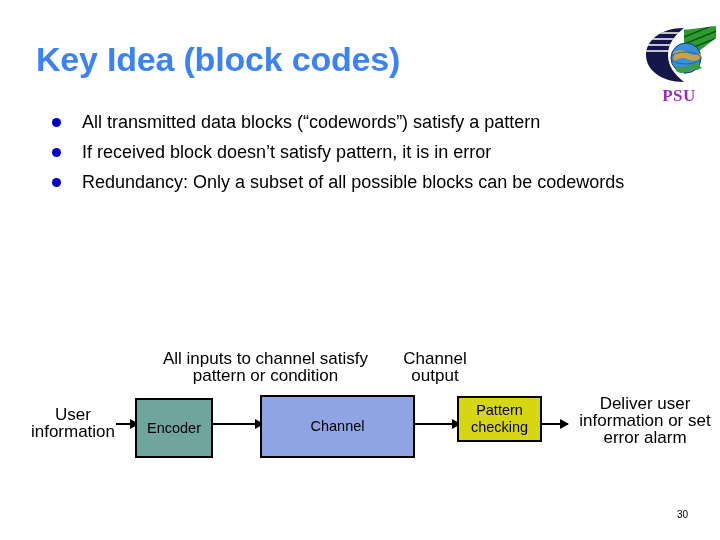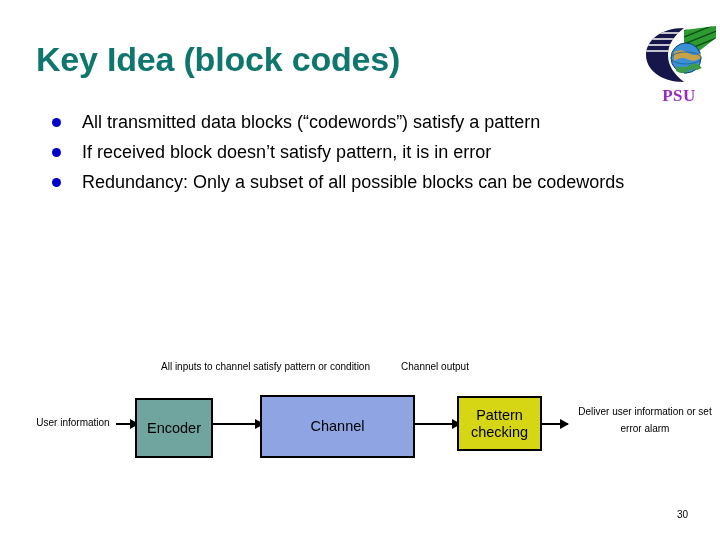--- a/index.html
+++ b/index.html
@@ -166,7 +166,7 @@
 </head>
 <body>
 
-<div id="slide-title" style="color: #0f766e;">Key Idea (block codes)</div>
+<div id="slide-title" style="color: #3b82f6;">Key Idea (block codes)</div>
 
 <div id="psu-logo">
   <svg width="74" height="62" viewBox="0 0 74 62" xmlns="http://www.w3.org/2000/svg">

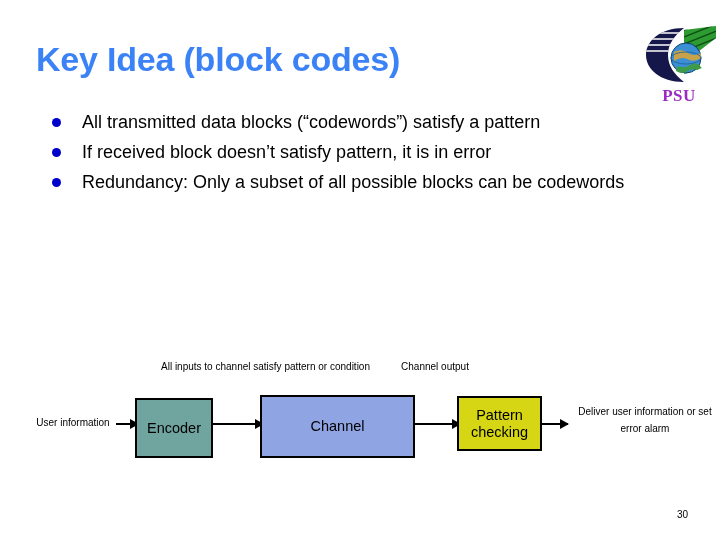--- a/index.html
+++ b/index.html
@@ -89,11 +89,10 @@
   }
   .dg-label {
     position: absolute;
-    font-size: 10px;
+    font-size: 17px;
     line-height: 17px;
     color: #000000;
     text-align: center;
-    margin-top: 8px;
   }
   .dg-box {
     position: absolute;

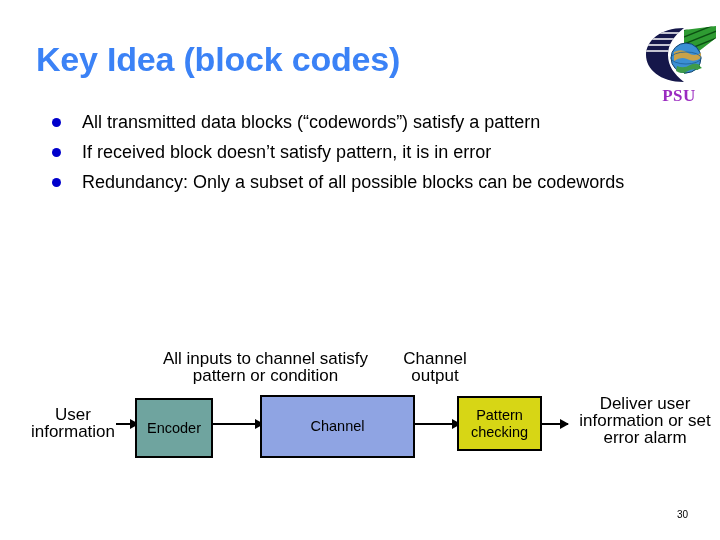--- a/index.html
+++ b/index.html
@@ -115,7 +115,7 @@
     background: #8FA4E3;
   }
   #box-pattern {
-    left: 457px; top: 56px; width: 85px; height: 55px;
+    left: 457px; top: 56px; width: 85px; height: 46px;
     background: #D7D615;
   }
 

